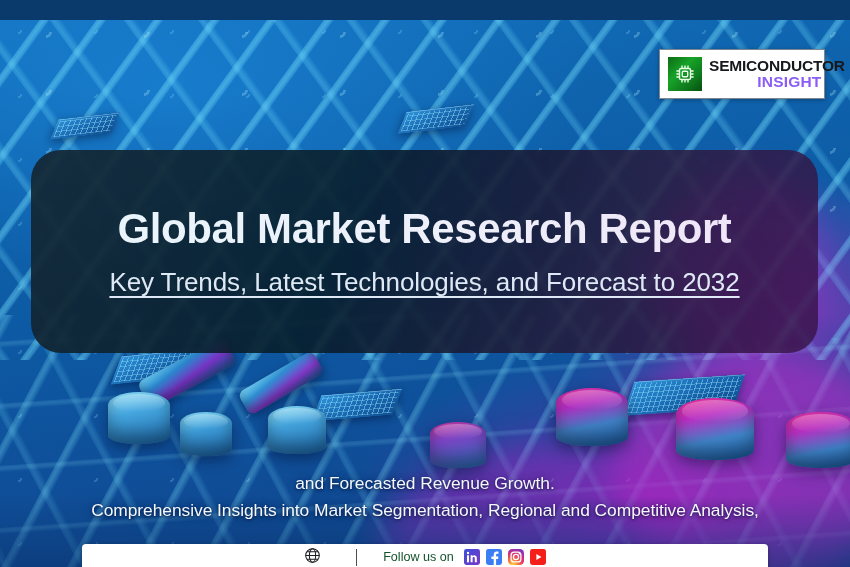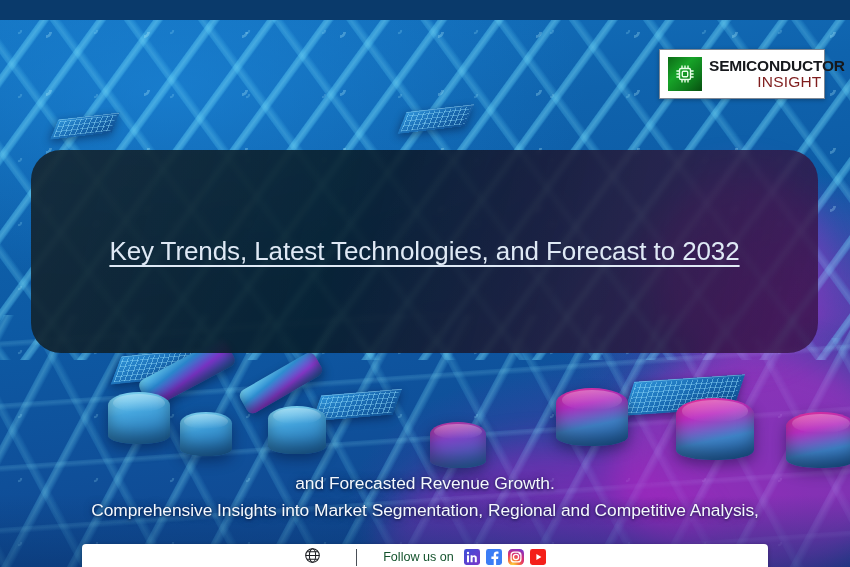--- a/index.html
+++ b/index.html
@@ -175,7 +175,7 @@
     letter-spacing:-.2px; white-space:nowrap;
   }
   .logo-l2 {
-    font-size:15.5px; font-weight:normal; color:#7f1d1d;
+    font-size:15.5px; font-weight:bold; color:#8b5cf6;
     letter-spacing:.2px; white-space:nowrap;padding-left:25px;
   }
 

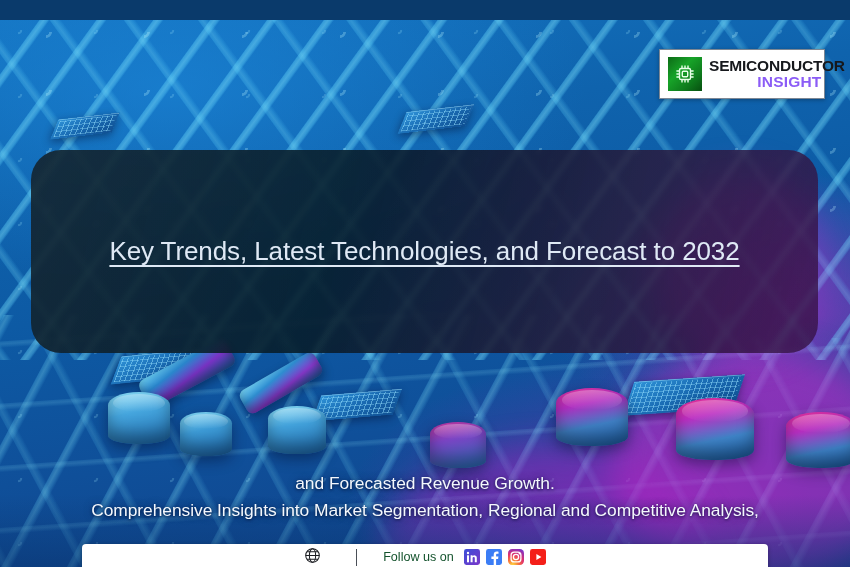--- a/index.html
+++ b/index.html
@@ -347,6 +347,7 @@
   </div>
 
   <div class="hero">
+    <div class="hero-title">Global Market Research Report</div>
     <div class="hero-sub">Key Trends, Latest Technologies, and Forecast to 2032</div>
   </div>
 

